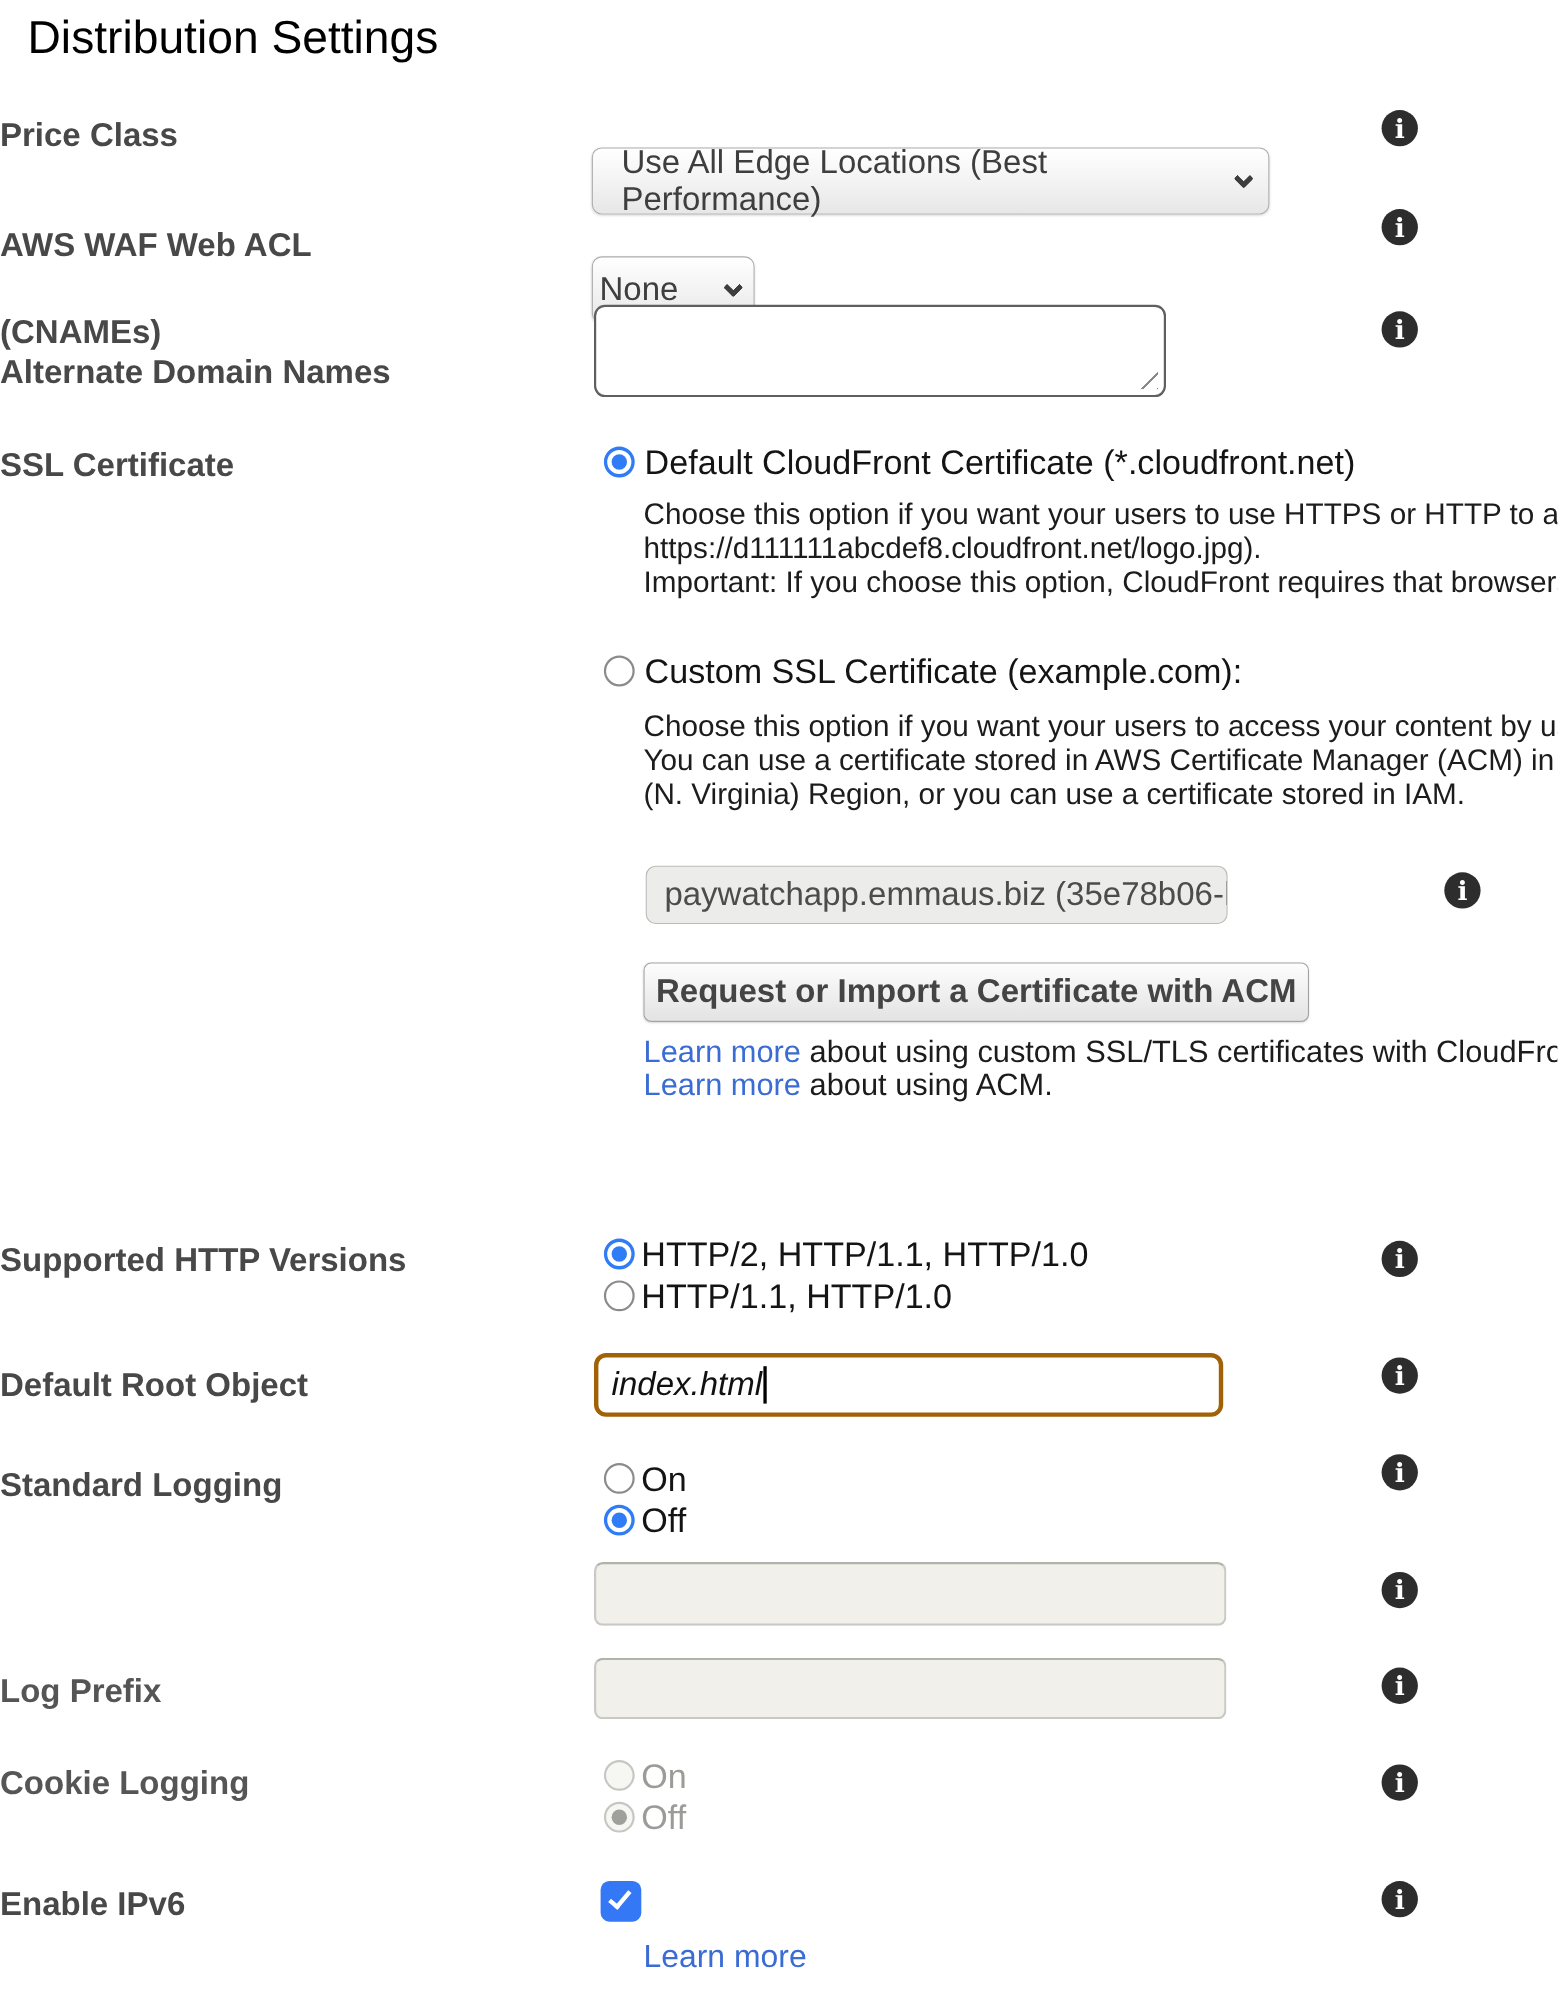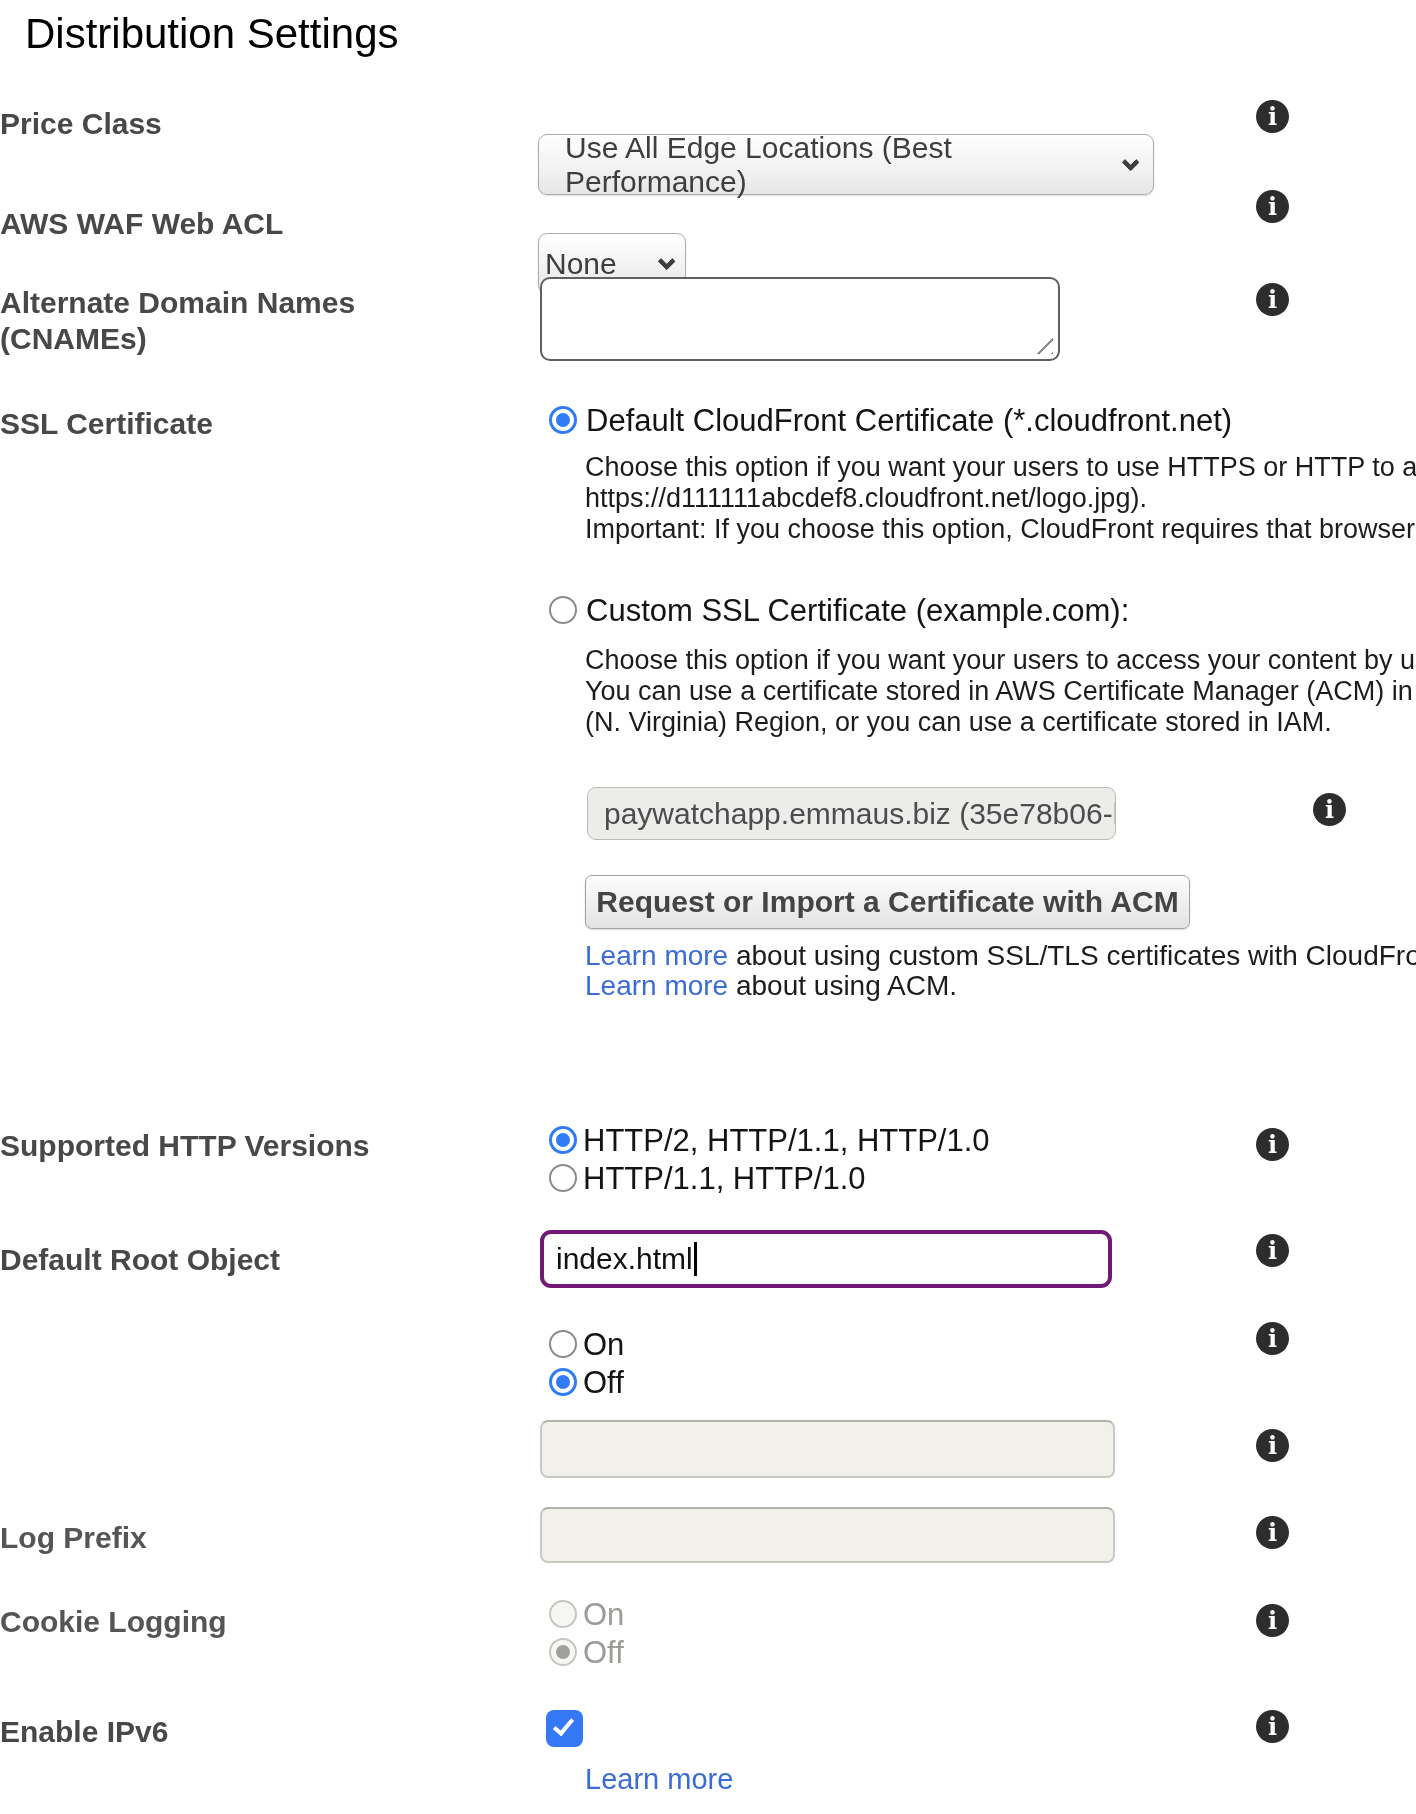--- a/index.html
+++ b/index.html
@@ -143,8 +143,8 @@
     </div>
 
   <div class="lbl" style="top:285px">
+    <div>(CNAMEs)</div>
     <div>Alternate Domain Names</div>
-    <div>(CNAMEs)</div>
   </div>
   <div class="ta" style="left:540px; top:277px; width:520px; height:84px">
     <span></span>

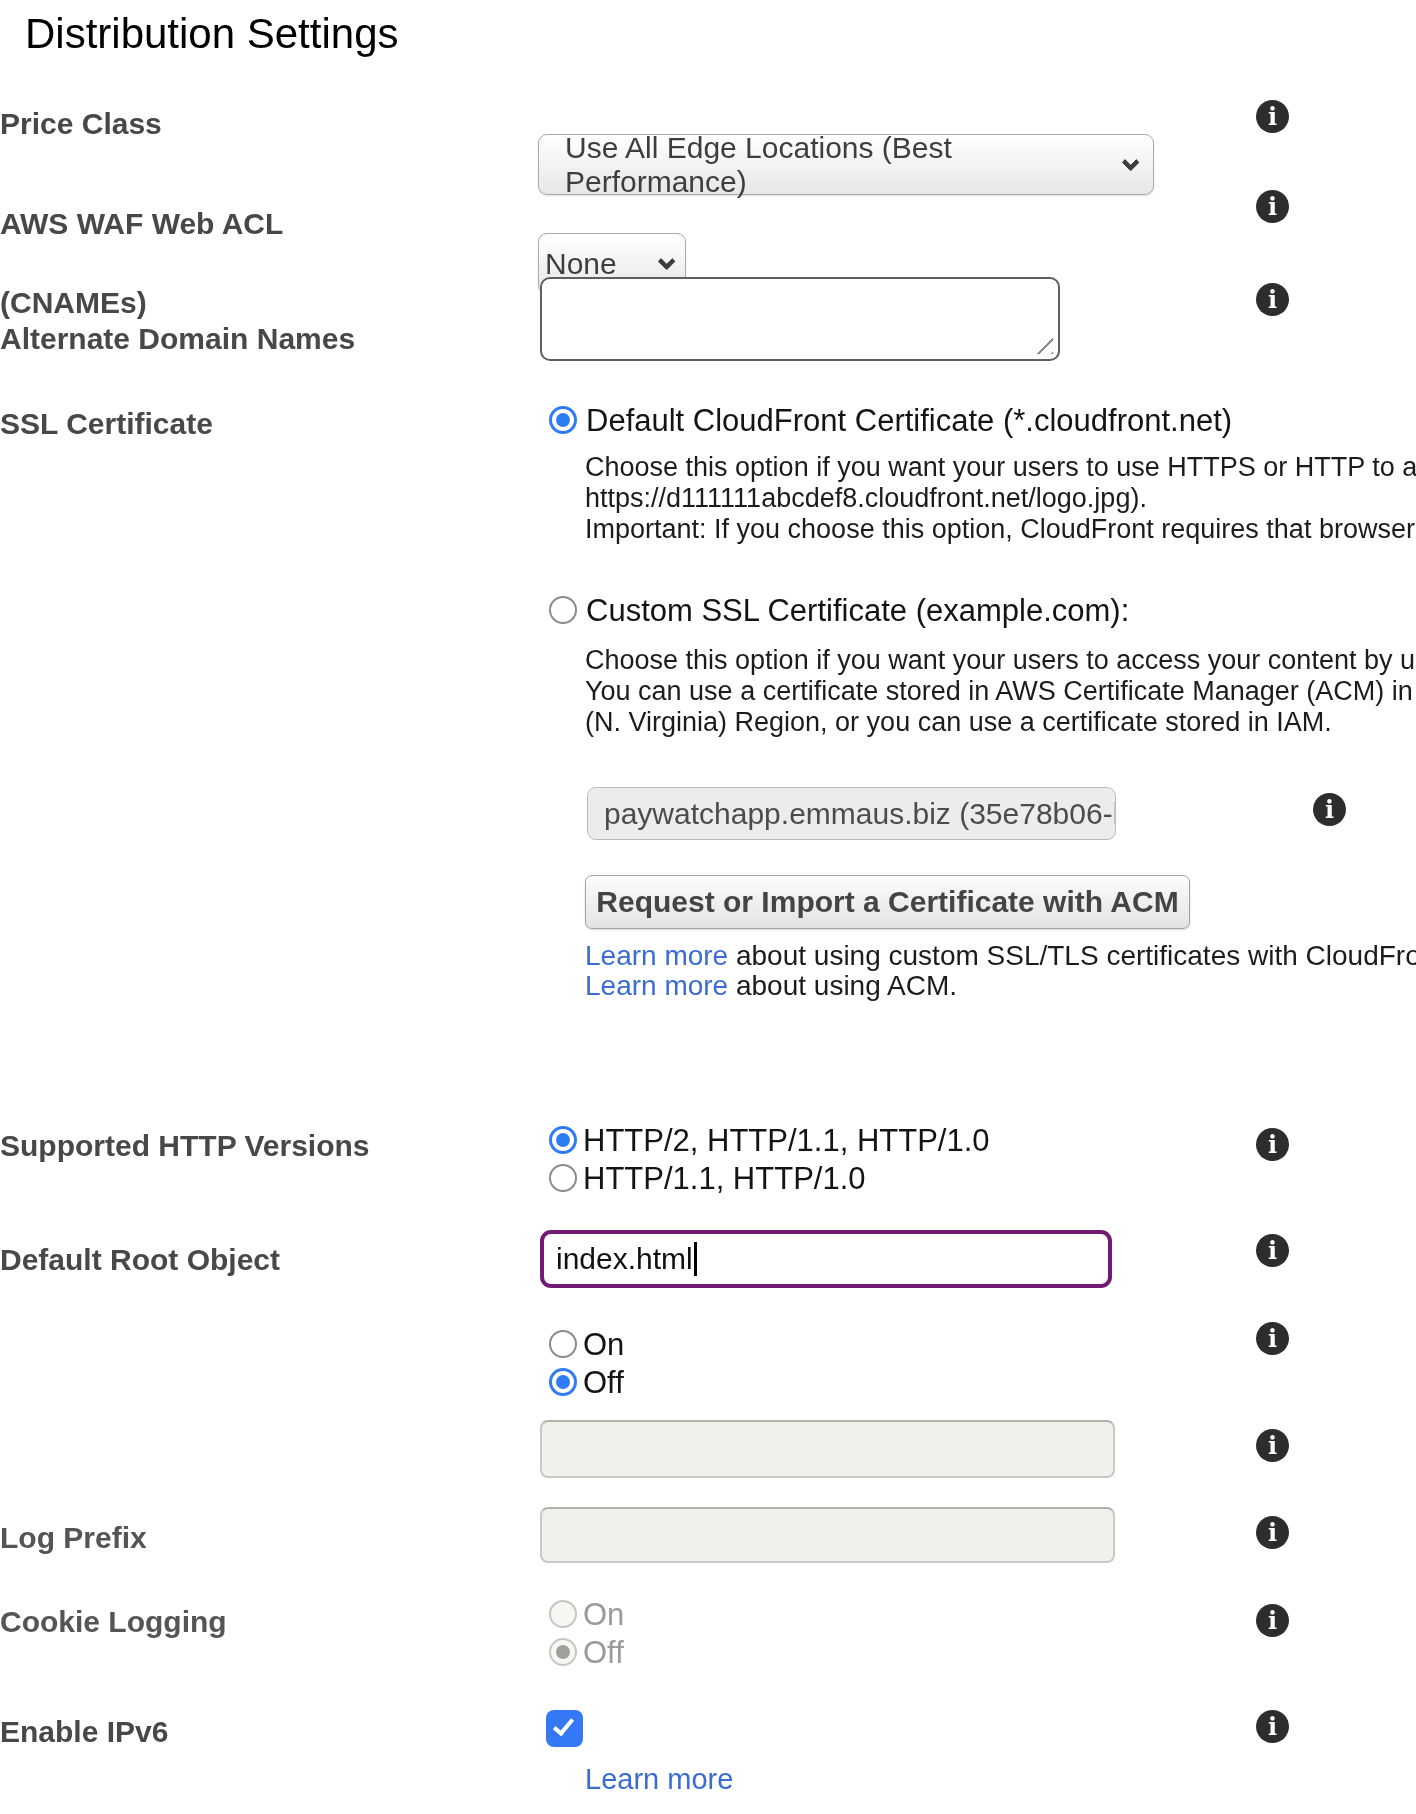--- a/index.html
+++ b/index.html
@@ -91,7 +91,7 @@
     border:2px solid #6b6b6b; border-radius:8px;
     font-size:30px; color:#111; padding:0 0 0 12px; white-space:nowrap; overflow:hidden;
   }
-  .input.focused { border:4px solid #701a75; border-radius:11px; }
+  .input.focused { border:4px solid #a16207; border-radius:11px;font-style:italic; }
   .input.disabled { background:#f2f0ea; border:2px solid #c9c9c3; border-top-color:#b2b2ac; }
   .caret { display:inline-block; width:3px; height:34px; background:#000; margin-left:1px; }
 

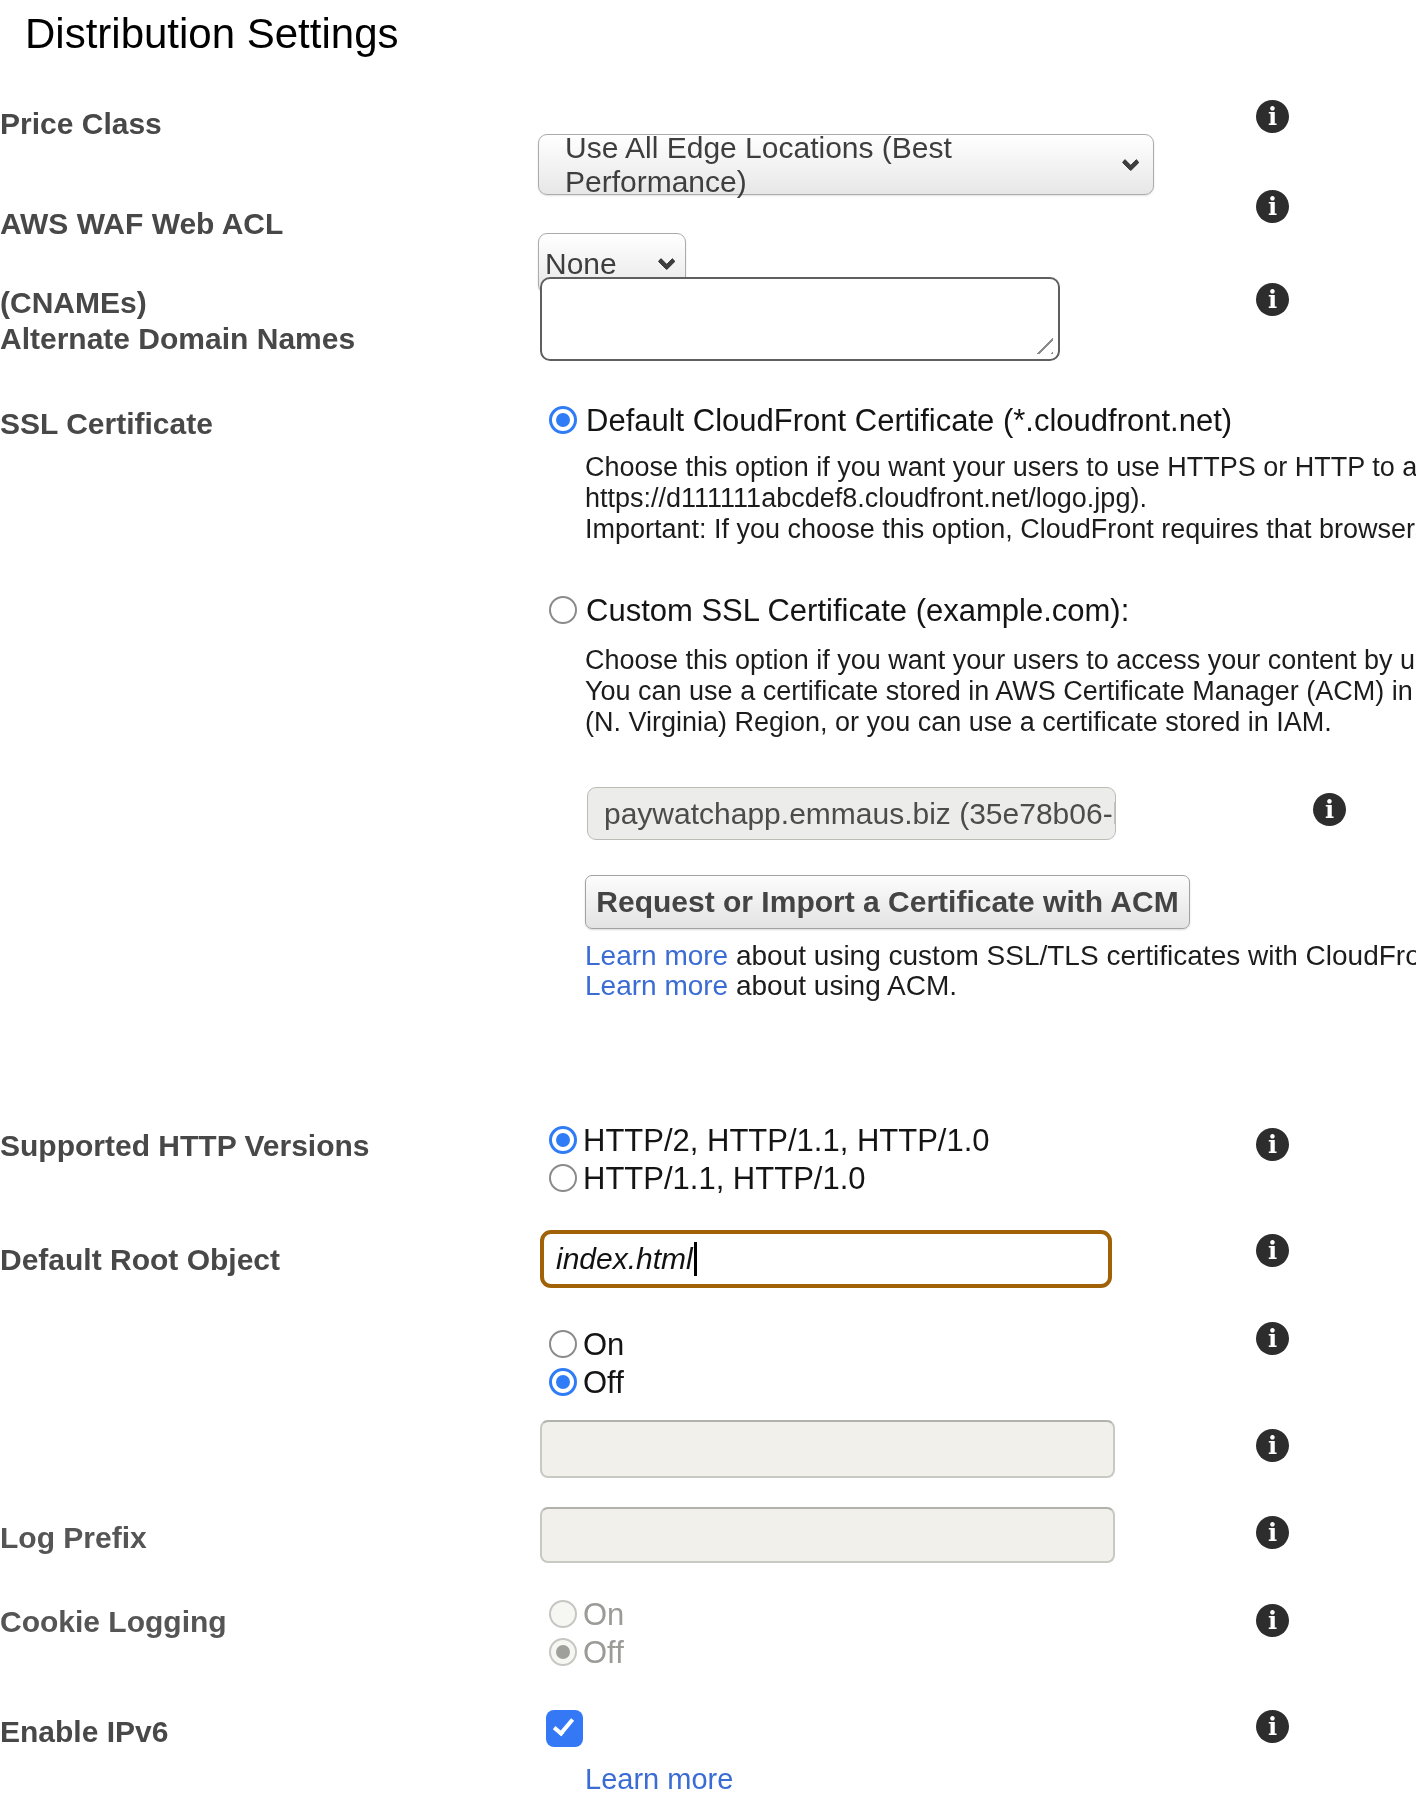--- a/index.html
+++ b/index.html
@@ -205,6 +205,7 @@
       <span>i</span>
     </div>
 
+  <div class="lbl" style="top:1333px">Standard Logging</div>
   <span class="radio" style="left:549px; top:1330px"></span>
   <div class="ropt" style="left:583px; top:1328px">On</div>
   <span class="radio sel" style="left:549px; top:1368px"></span>

